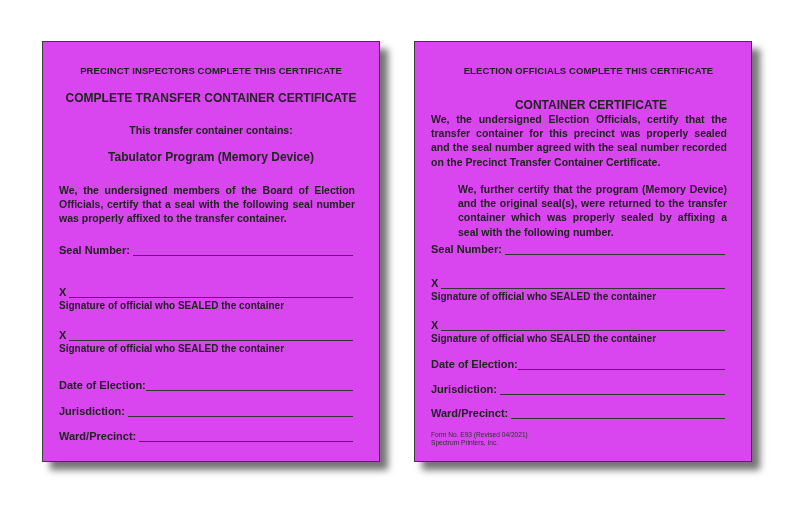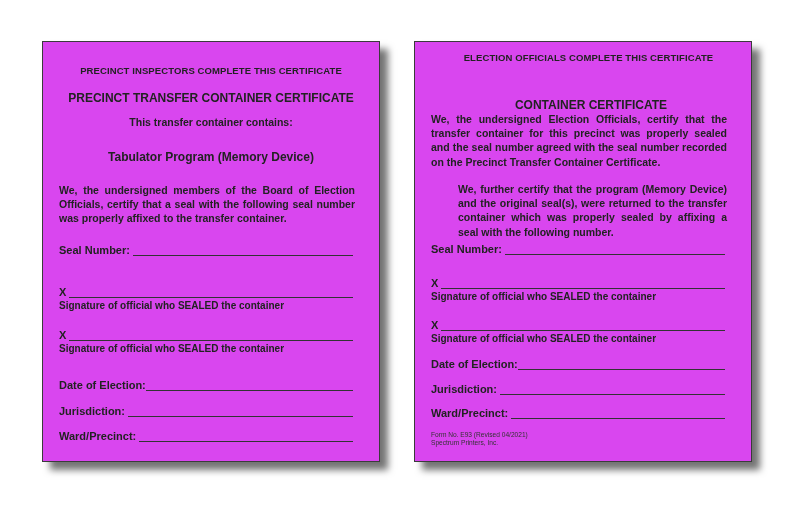--- a/index.html
+++ b/index.html
@@ -73,7 +73,7 @@
 </div>
 
 <div class="card" id="card-right">
-  <div class="center small-head" style="top:10px;margin-left:11px;">ELECTION OFFICIALS COMPLETE THIS CERTIFICATE</div>
+  <div class="center small-head" style="top:23px;margin-left:11px;">ELECTION OFFICIALS COMPLETE THIS CERTIFICATE</div>
   <div class="center big-head" style="top:56px;margin-left:16px;">CONTAINER CERTIFICATE</div>
   <div class="para" style="top:70px;">We, the undersigned Election Officials, certify that the transfer container for this precinct was properly sealed and the seal number agreed with the seal number recorded on the Precinct Transfer Container Certificate.</div>
   <div class="para" style="top:140px;margin-left:27px;">We, further certify that the program (Memory Device) and the original seal(s), were returned to the transfer container which was properly sealed by affixing a seal with the following number.</div>

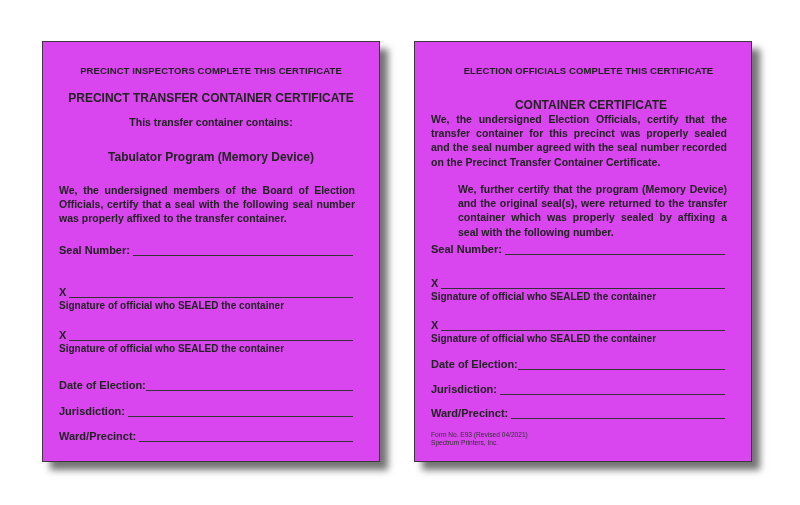--- a/index.html
+++ b/index.html
@@ -34,7 +34,7 @@
 
 <div class="card" id="card-left">
   <div class="center small-head" style="top:23px;">PRECINCT INSPECTORS COMPLETE THIS CERTIFICATE</div>
-  <div class="center big-head" style="top:49px;">PRECINCT TRANSFER CONTAINER CERTIFICATE</div>
+  <div class="center big-head" style="top:49px;">COMPLETE TRANSFER CONTAINER CERTIFICATE</div>
   <div class="center med" style="top:74px;">This transfer container contains:</div>
   <div class="center big-head" style="top:108px;">Tabulator Program (Memory Device)</div>
   <div class="para" style="top:141px;">We, the undersigned members of the Board of Election Officials, certify that a seal with the following seal number was properly affixed to the transfer container.</div>

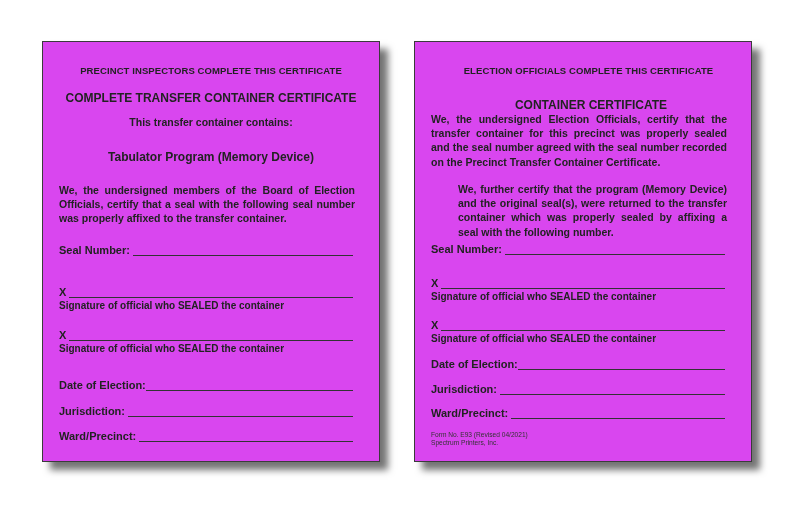--- a/index.html
+++ b/index.html
@@ -35,7 +35,7 @@
 <div class="card" id="card-left">
   <div class="center small-head" style="top:23px;">PRECINCT INSPECTORS COMPLETE THIS CERTIFICATE</div>
   <div class="center big-head" style="top:49px;">COMPLETE TRANSFER CONTAINER CERTIFICATE</div>
-  <div class="center med" style="top:74px;">This transfer container contains:</div>
+  <div class="center med" style="top:82px;">This transfer container contains:</div>
   <div class="center big-head" style="top:108px;">Tabulator Program (Memory Device)</div>
   <div class="para" style="top:141px;">We, the undersigned members of the Board of Election Officials, certify that a seal with the following seal number was properly affixed to the transfer container.</div>
 

